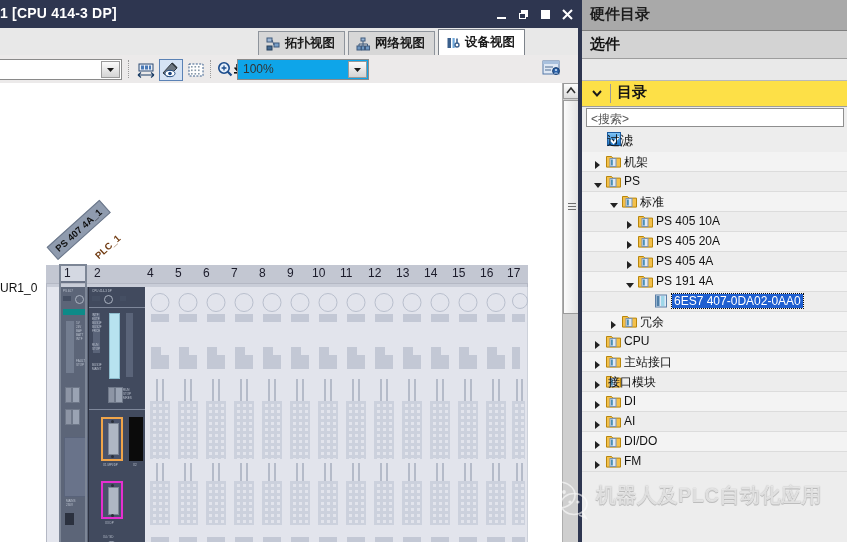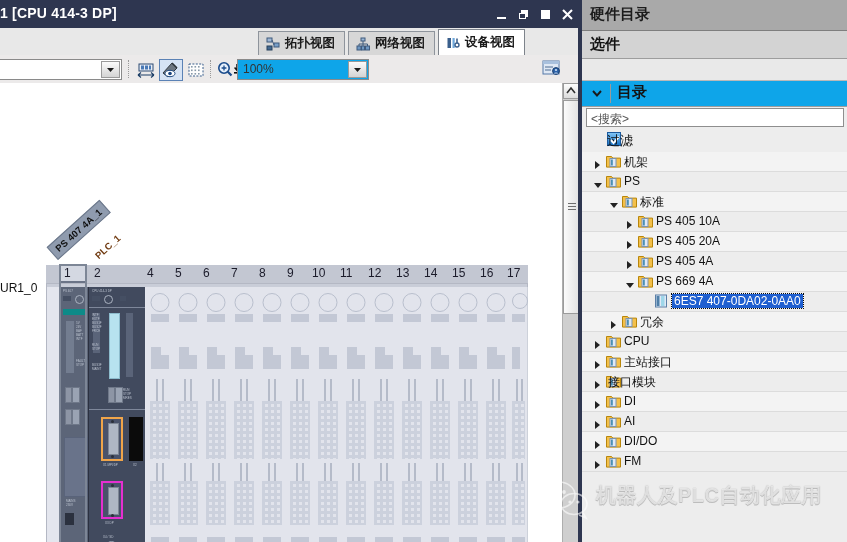--- a/index.html
+++ b/index.html
@@ -99,7 +99,7 @@
   .cat-sub span{position:absolute;left:8px;top:4px;font-size:15px;font-weight:bold;color:#141414;}
   .cat-gap{position:absolute;left:0;top:59px;width:265px;height:21px;background:#e9e9e9;border-bottom:1px solid #b9b9b9;}
 
-  .cat-sec{position:absolute;left:0;top:81px;width:265px;height:25px;background:#0ea5e9;border-bottom:1px solid #9d9d9d;}
+  .cat-sec{position:absolute;left:0;top:81px;width:265px;height:25px;background:#fde047;border-bottom:1px solid #9d9d9d;}
   .cat-sec .chev{position:absolute;left:8px;top:5px;width:14px;height:14px;}
   .cat-sec .bar{position:absolute;left:28px;top:3px;width:1px;height:19px;background:#9a9a9a;}
   .cat-sec span.t{position:absolute;left:35px;top:2px;font-size:15px;font-weight:bold;color:#141414;}

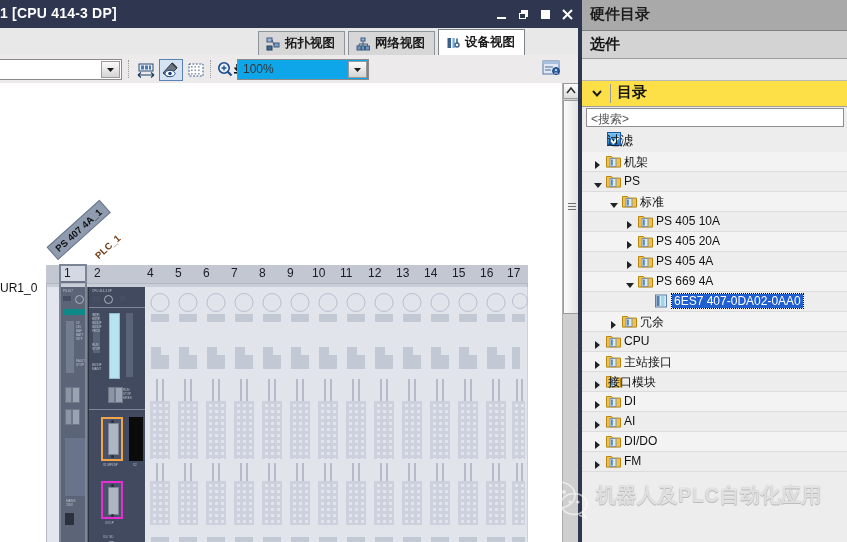--- a/index.html
+++ b/index.html
@@ -707,7 +707,7 @@
               <rect x="4" y="4.5" width="6" height="8" fill="#dfe9f6" stroke="#7f93ad"></rect>
               <rect x="5" y="5.5" width="1.8" height="6" fill="#4a8fb5"></rect>
             </svg></span>
-        <span class="tlabel" style="left:74px">PS 669 4A</span>
+        <span class="tlabel" style="left:74px">PS 191 4A</span>
       </div>
 
       <div class="trow sel">

